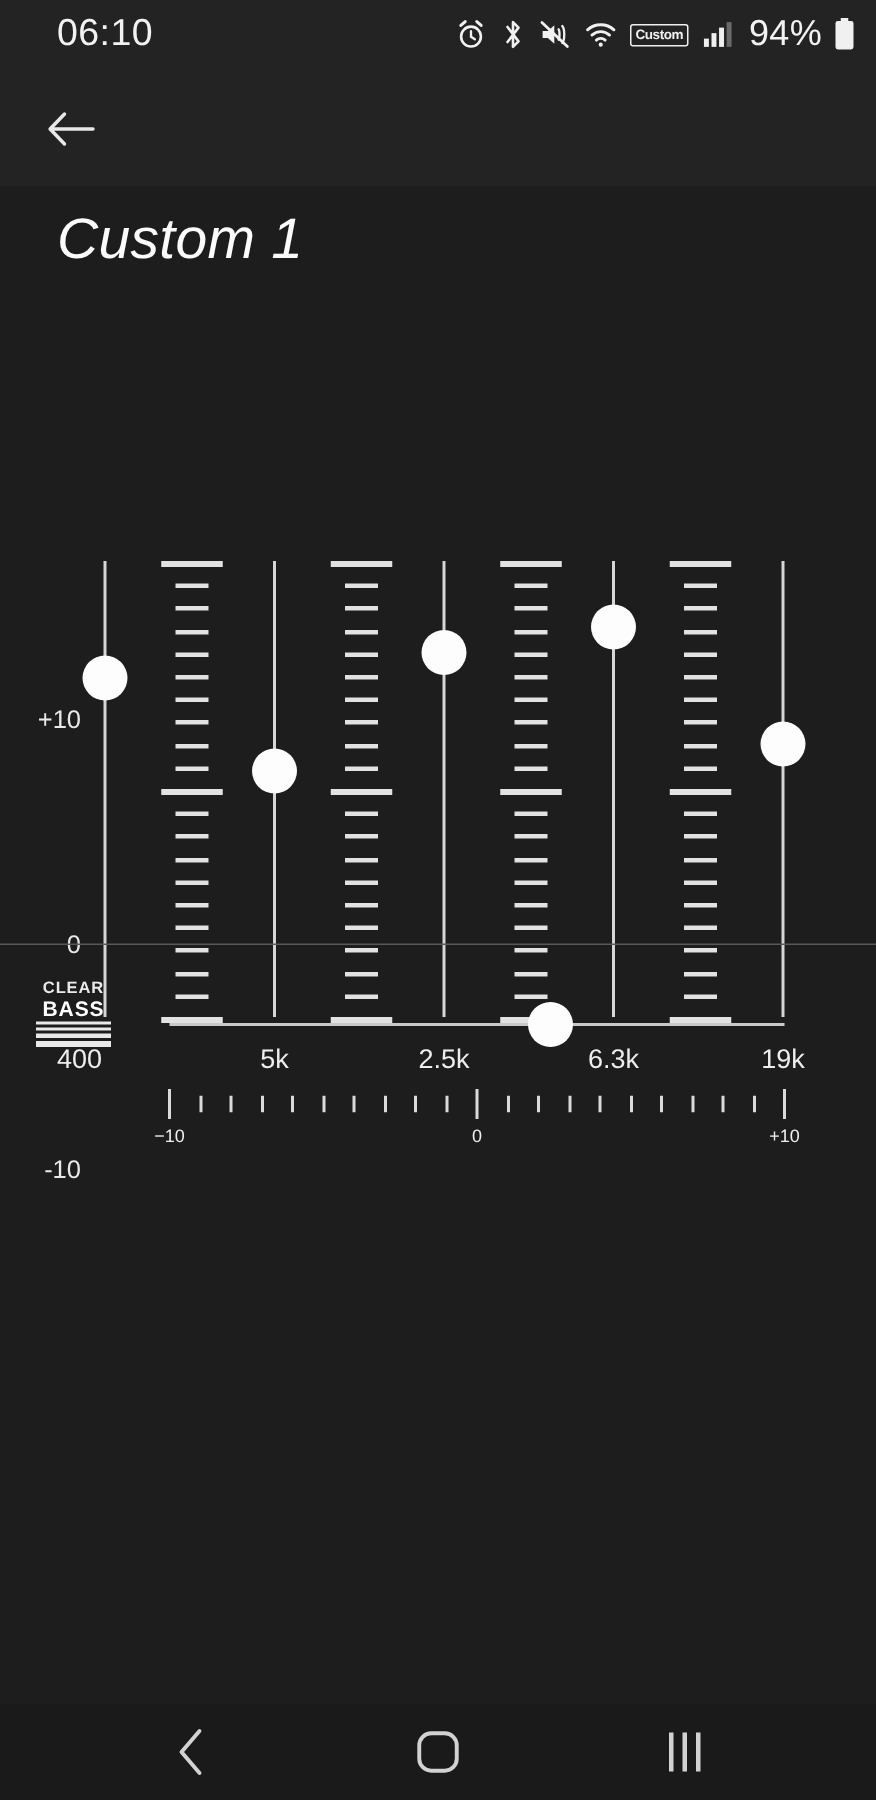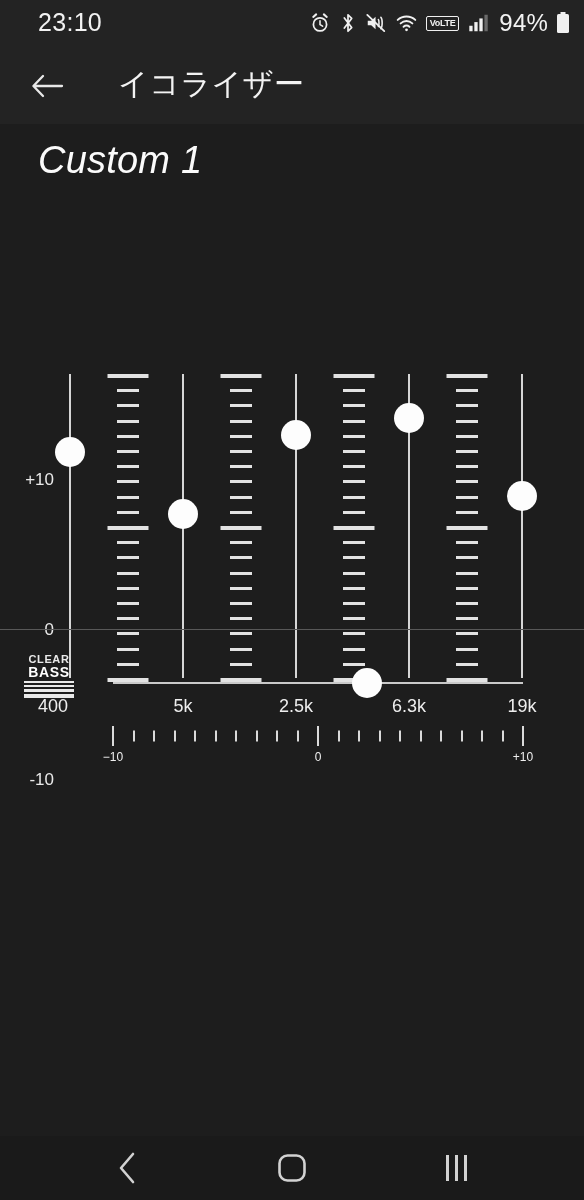--- a/index.html
+++ b/index.html
@@ -199,7 +199,7 @@
 <div id="screen">
 
   <div id="statusbar">
-    <div id="status-time">23:10</div>
+    <div id="status-time">06:10</div>
     <div id="status-icons">
 
       <svg class="sicon" width="22" height="22" viewBox="0 0 24 24">

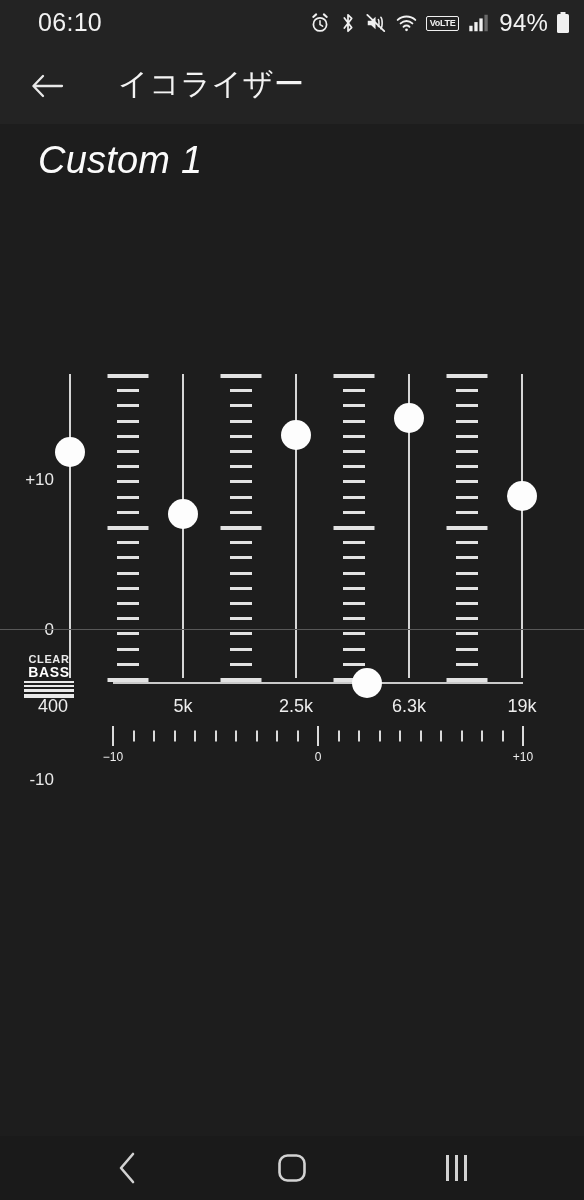--- a/index.html
+++ b/index.html
@@ -225,7 +225,7 @@
         <circle cx="12" cy="19.4" r="1.5" fill="#f0f0f0"></circle>
       </svg>
 
-      <span class="sicon" style="display:inline-block;border:1.6px solid #f0f0f0;border-radius:2px;padding:0 3px;font-size:9px;font-weight:bold;color:#f0f0f0;line-height:13px;letter-spacing:-.3px;">VoLTE</span>
+      <span class="sicon" style="display:inline-block;border:1.6px solid #f0f0f0;border-radius:2px;padding:0 3px;font-size:9px;font-weight:bold;color:#f0f0f0;line-height:13px;letter-spacing:-.3px;">Custom</span>
 
       <svg class="sicon" width="22" height="22" viewBox="0 0 24 24">
         <rect x="2.5" y="15" width="3.6" height="6" fill="#f0f0f0"></rect>

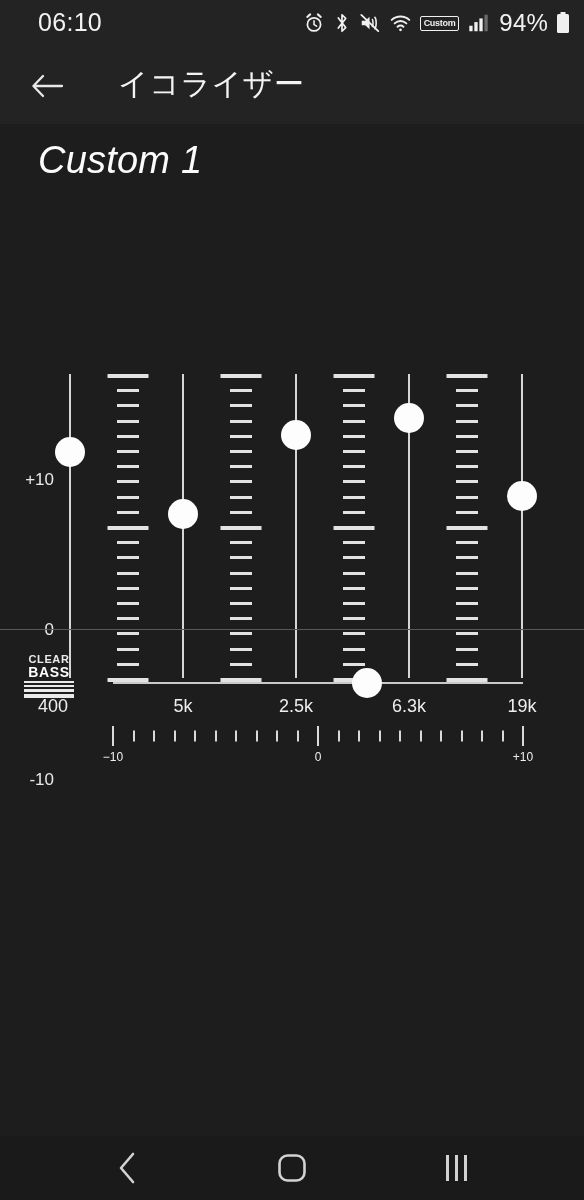--- a/index.html
+++ b/index.html
@@ -249,7 +249,6 @@
         <path d="M31 15H3M12 5 2.4 15 12 25" fill="none" stroke="#e8e8e8" stroke-width="2.3" stroke-linecap="round" stroke-linejoin="round"></path>
       </svg>
     </div>
-    <div id="toolbar-title">イコライザー</div>
   </div>
 
   <div id="content">

